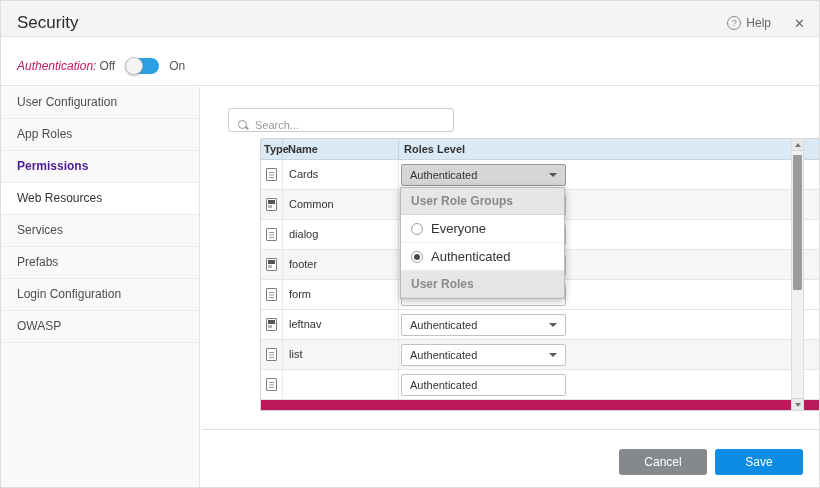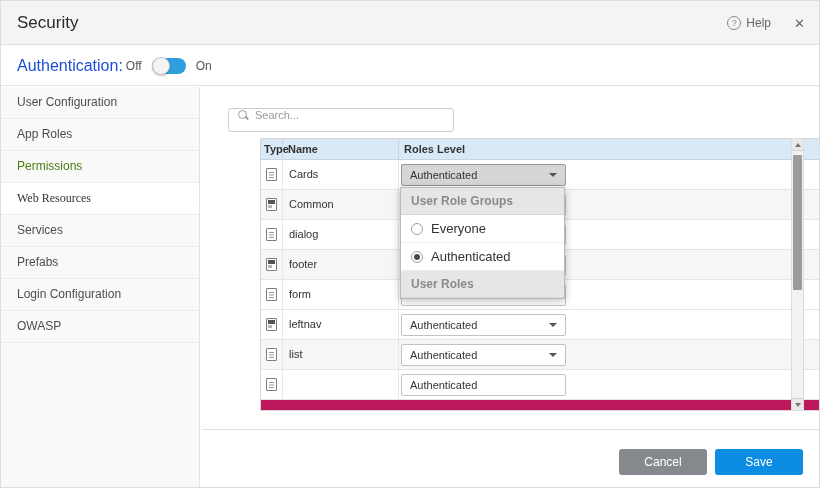--- a/index.html
+++ b/index.html
@@ -7,7 +7,7 @@
   .app { position:relative; width:820px; height:488px; background:#fff; overflow:hidden; border:1px solid #ddd; }
 
   
-  .top-header { position:absolute; top:0; left:0; right:0; height:44px; background:#f4f4f4; border-bottom:1px solid #e2e2e2;padding-left:16px; }
+  .top-header { position:absolute; top:0; left:0; right:0; height:36px; background:#f4f4f4; border-bottom:1px solid #e2e2e2;padding-left:16px; }
   .page-title { position:absolute; left:16px; top:0; line-height:44px; font-size:17px; color:#2b2b2b; font-weight:500; }
   .help-wrap { position:absolute; right:48px; top:0; height:44px; display:flex; align-items:center; gap:5px; color:#666; font-size:12px; cursor:pointer; }
   .q-circle { width:14px; height:14px; border:1px solid #8a8a8a; border-radius:50%; font-size:9px; color:#8a8a8a; display:flex; align-items:center; justify-content:center; }

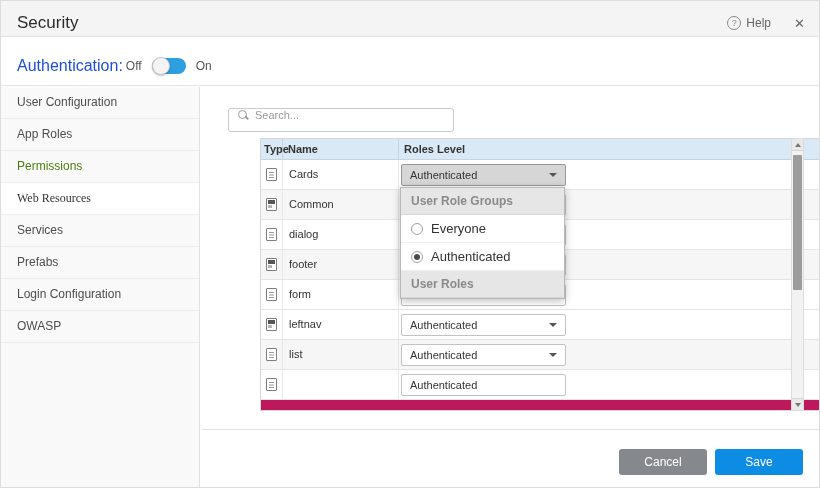--- a/index.html
+++ b/index.html
@@ -15,7 +15,7 @@
 
   
   .auth-bar { position:absolute; top:45px; left:0; right:0; height:40px; background:#fff; border-bottom:1px solid #e2e2e2; display:flex; align-items:center; }
-  .auth-label { margin-left:16px; font-size:16px; color:#1d4ed8; }
+  .auth-label { margin-left:16px; font-size:12px; color:#be185d;font-style:italic; }
   .tog-side { font-size:12px; color:#555; }
   .auth-off { margin-left:3px; }
   .auth-on { margin-left:10px; }

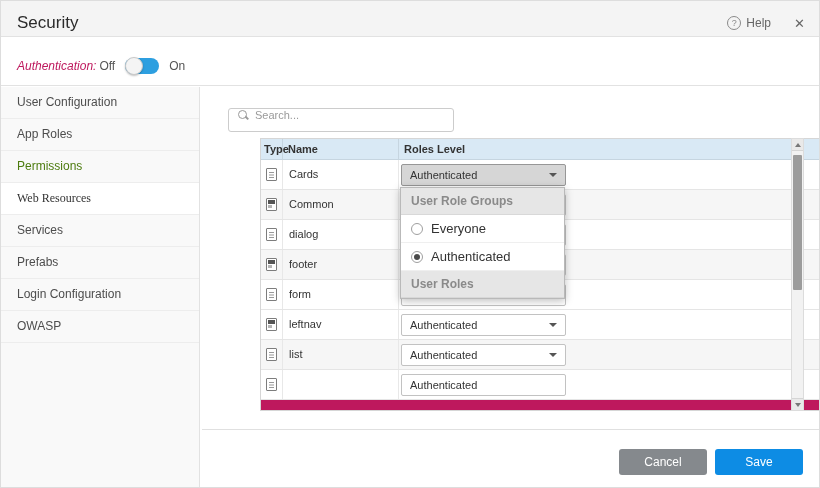--- a/index.html
+++ b/index.html
@@ -31,7 +31,7 @@
   
   .main { position:absolute; top:86px; left:201px; right:0; bottom:0; background:#fff; }
 
-  .search-box { position:absolute; left:26px; top:21px; width:226px; height:24px; border:1px solid #ccc; border-radius:3px; background:#fff; display:flex; align-items:flex-start; }
+  .search-box { position:absolute; left:26px; top:21px; width:226px; height:24px; border:1px solid #ccc; border-radius:3px; background:#fff; display:flex; align-items:flex-end; }
   .mag { position:relative; width:12px; height:12px; margin:0 6px 0 8px; }
   .mag::before { content:""; position:absolute; left:1px; top:1px; width:7px; height:7px; border:1px solid #9a9a9a; border-radius:50%; }
   .mag::after { content:""; position:absolute; left:8px; top:8px; width:4px; height:1.5px; background:#9a9a9a; transform:rotate(45deg); }

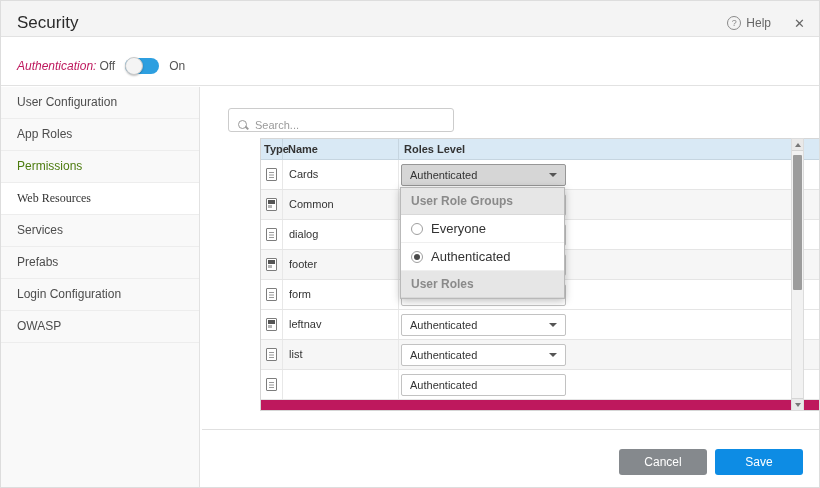--- a/index.html
+++ b/index.html
@@ -25,7 +25,7 @@
   
   .sidebar { position:absolute; top:86px; left:0; bottom:0; width:199px; background:#f9f9f9; border-right:1px solid #e2e2e2; }
   .side-item { height:32px; line-height:31px; padding-left:16px; font-size:12px; color:#4d4d4d; border-bottom:1px solid #ededed; background:#f9f9f9; cursor:pointer; }
-  .side-item.highlight { color:#4d7c0f; }
+  .side-item.highlight { color:#4c1d95;font-weight:bold; }
   .side-item.active { background:#fff; color:#333;font-family:Liberation Serif, serif; }
 
   

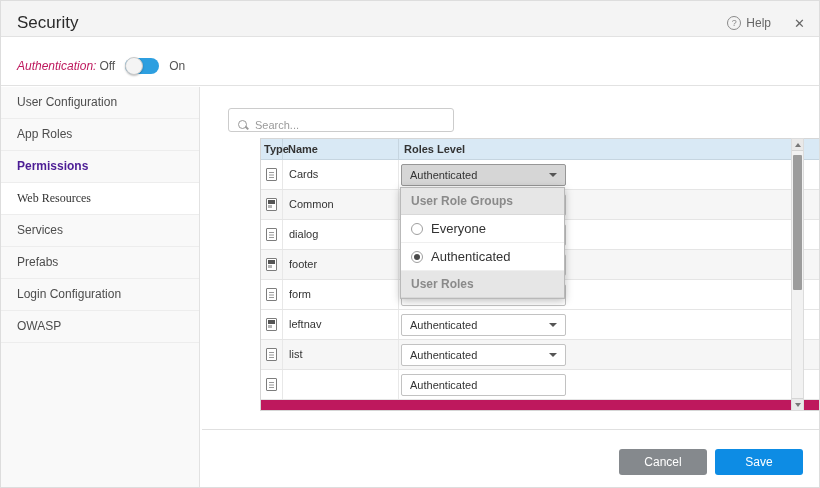--- a/index.html
+++ b/index.html
@@ -26,7 +26,7 @@
   .sidebar { position:absolute; top:86px; left:0; bottom:0; width:199px; background:#f9f9f9; border-right:1px solid #e2e2e2; }
   .side-item { height:32px; line-height:31px; padding-left:16px; font-size:12px; color:#4d4d4d; border-bottom:1px solid #ededed; background:#f9f9f9; cursor:pointer; }
   .side-item.highlight { color:#4c1d95;font-weight:bold; }
-  .side-item.active { background:#fff; color:#333;font-family:Liberation Serif, serif; }
+  .side-item.active { background:#fff; color:#333; }
 
   
   .main { position:absolute; top:86px; left:201px; right:0; bottom:0; background:#fff; }

